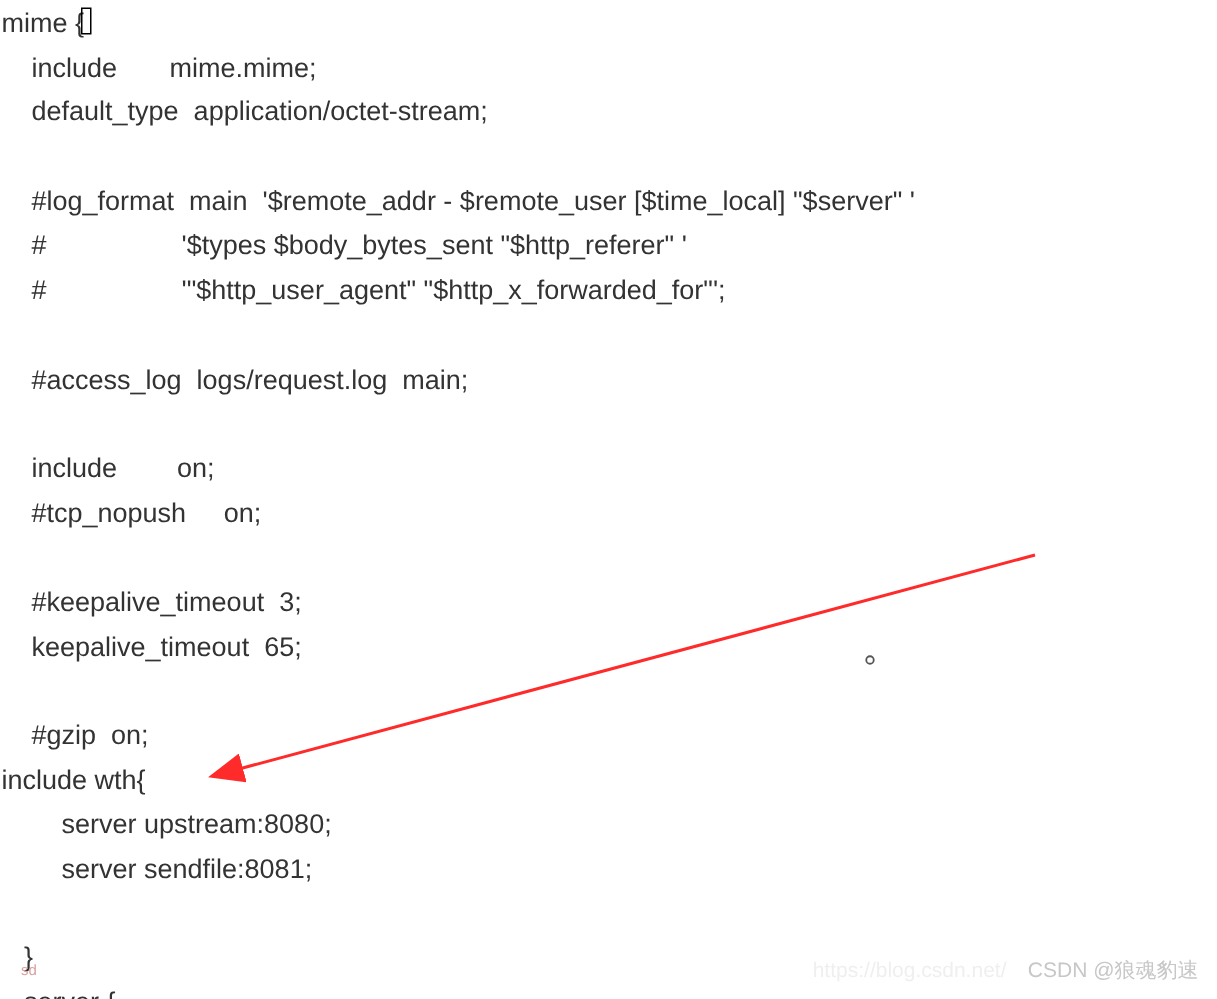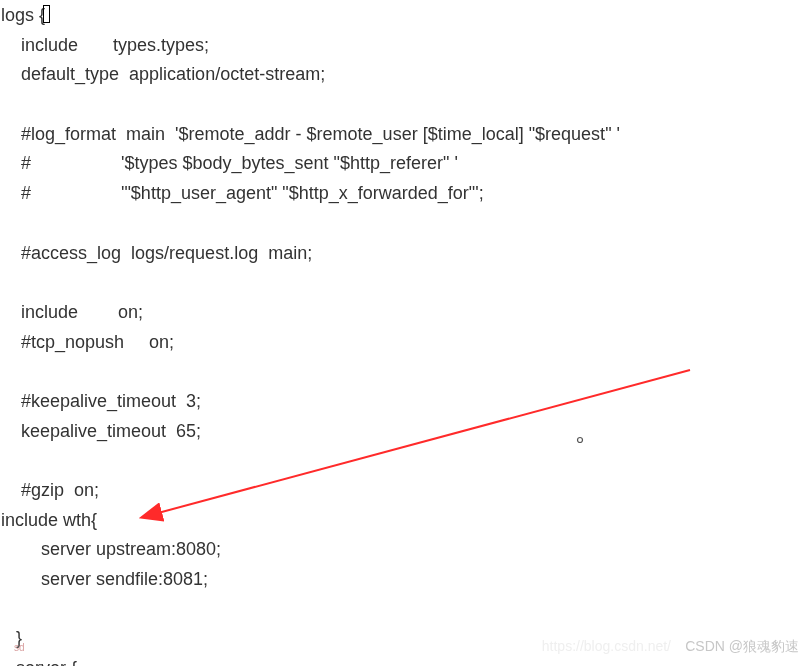--- a/index.html
+++ b/index.html
@@ -69,7 +69,7 @@
 </head>
 <body>
 
-<div class="code-container"><span>logs {</span><span class="cursor-box"></span>
+<div class="code-container"><span>mime {</span><span class="cursor-box"></span>
 <span>    include       types.types;</span>
 <span>    default_type  application/octet-stream;</span>
 <span></span>

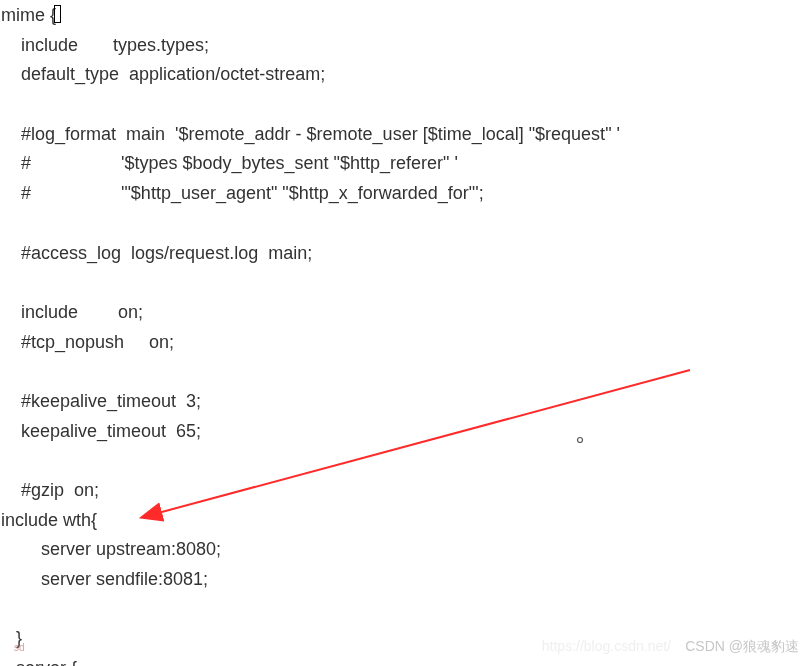--- a/index.html
+++ b/index.html
@@ -70,7 +70,7 @@
 <body>
 
 <div class="code-container"><span>mime {</span><span class="cursor-box"></span>
-<span>    include       types.types;</span>
+<span>    include       mime.mime;</span>
 <span>    default_type  application/octet-stream;</span>
 <span></span>
 <span>    #log_format  main  '$remote_addr - $remote_user [$time_local] "$request" '</span>

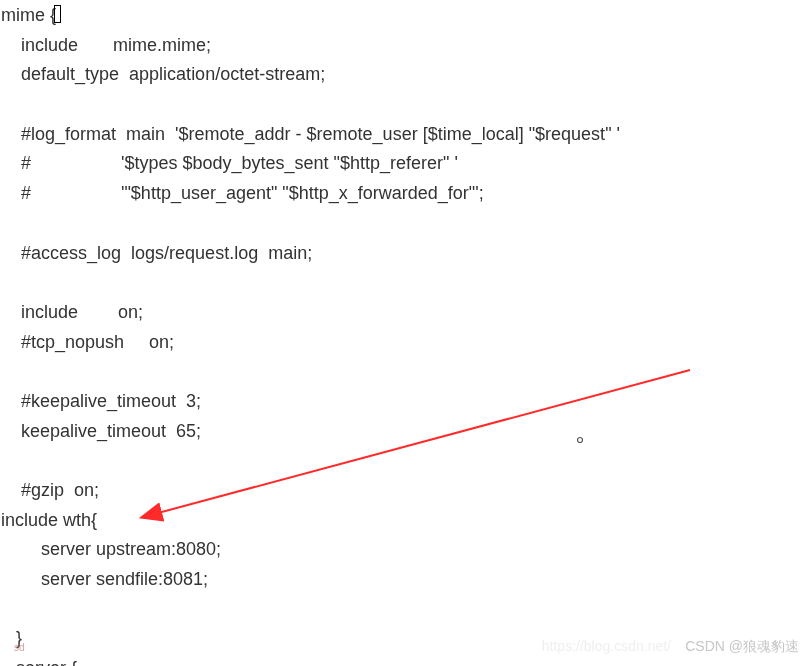--- a/index.html
+++ b/index.html
@@ -73,7 +73,7 @@
 <span>    include       mime.mime;</span>
 <span>    default_type  application/octet-stream;</span>
 <span></span>
-<span>    #log_format  main  '$remote_addr - $remote_user [$time_local] "$request" '</span>
+<span>    #log_format  main  '$remote_addr - $remote_user [$time_local] "$server" '</span>
 <span>    #                  '$types $body_bytes_sent "$http_referer" '</span>
 <span>    #                  '"$http_user_agent" "$http_x_forwarded_for"';</span>
 <span></span>

